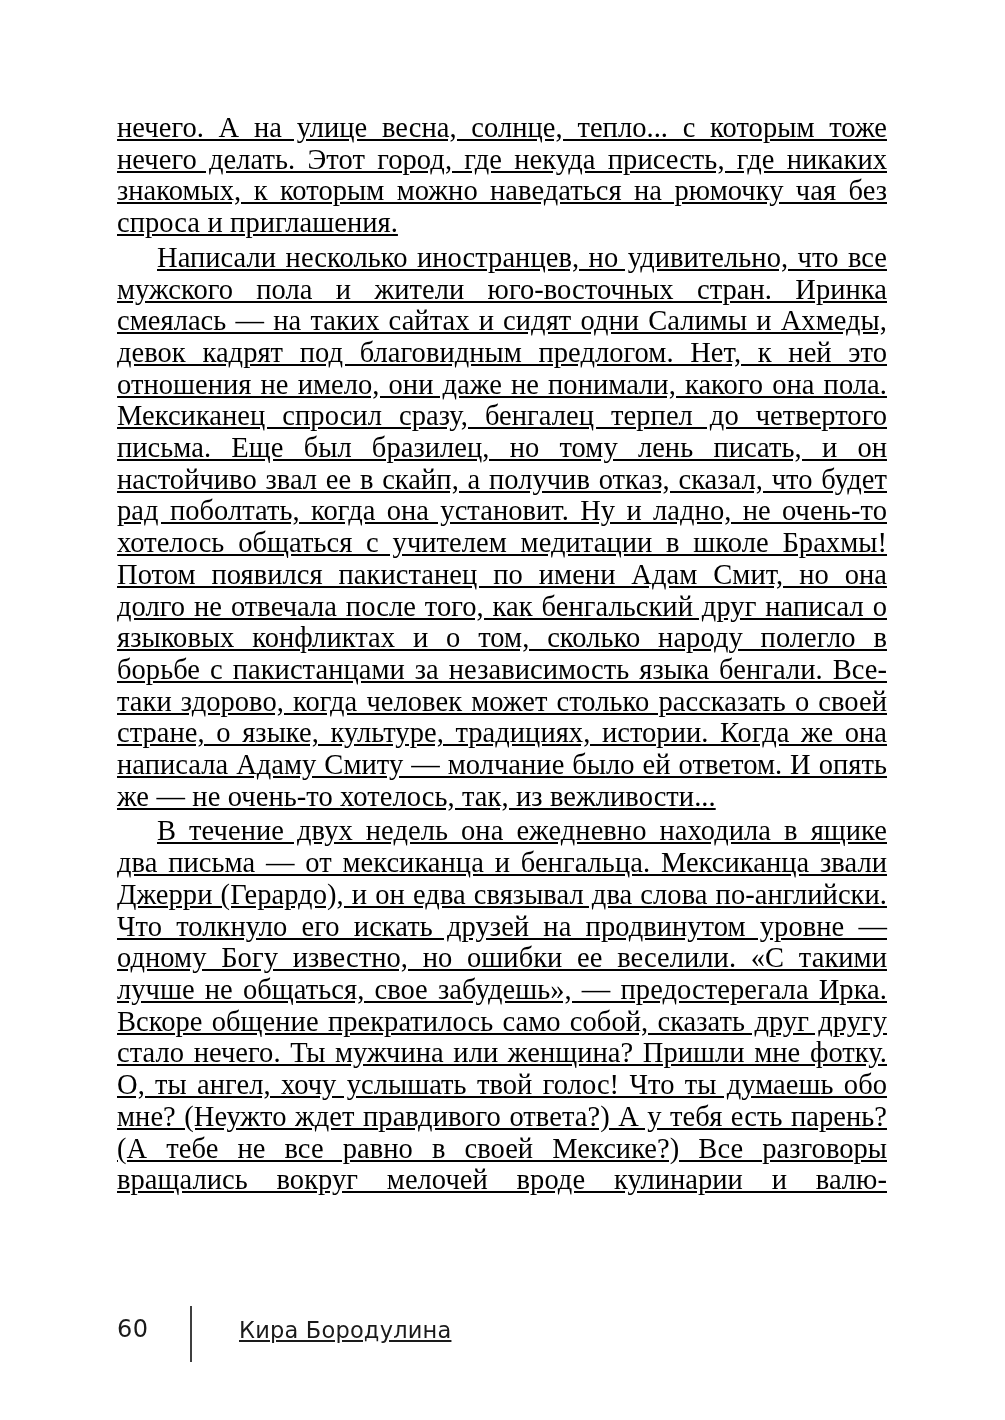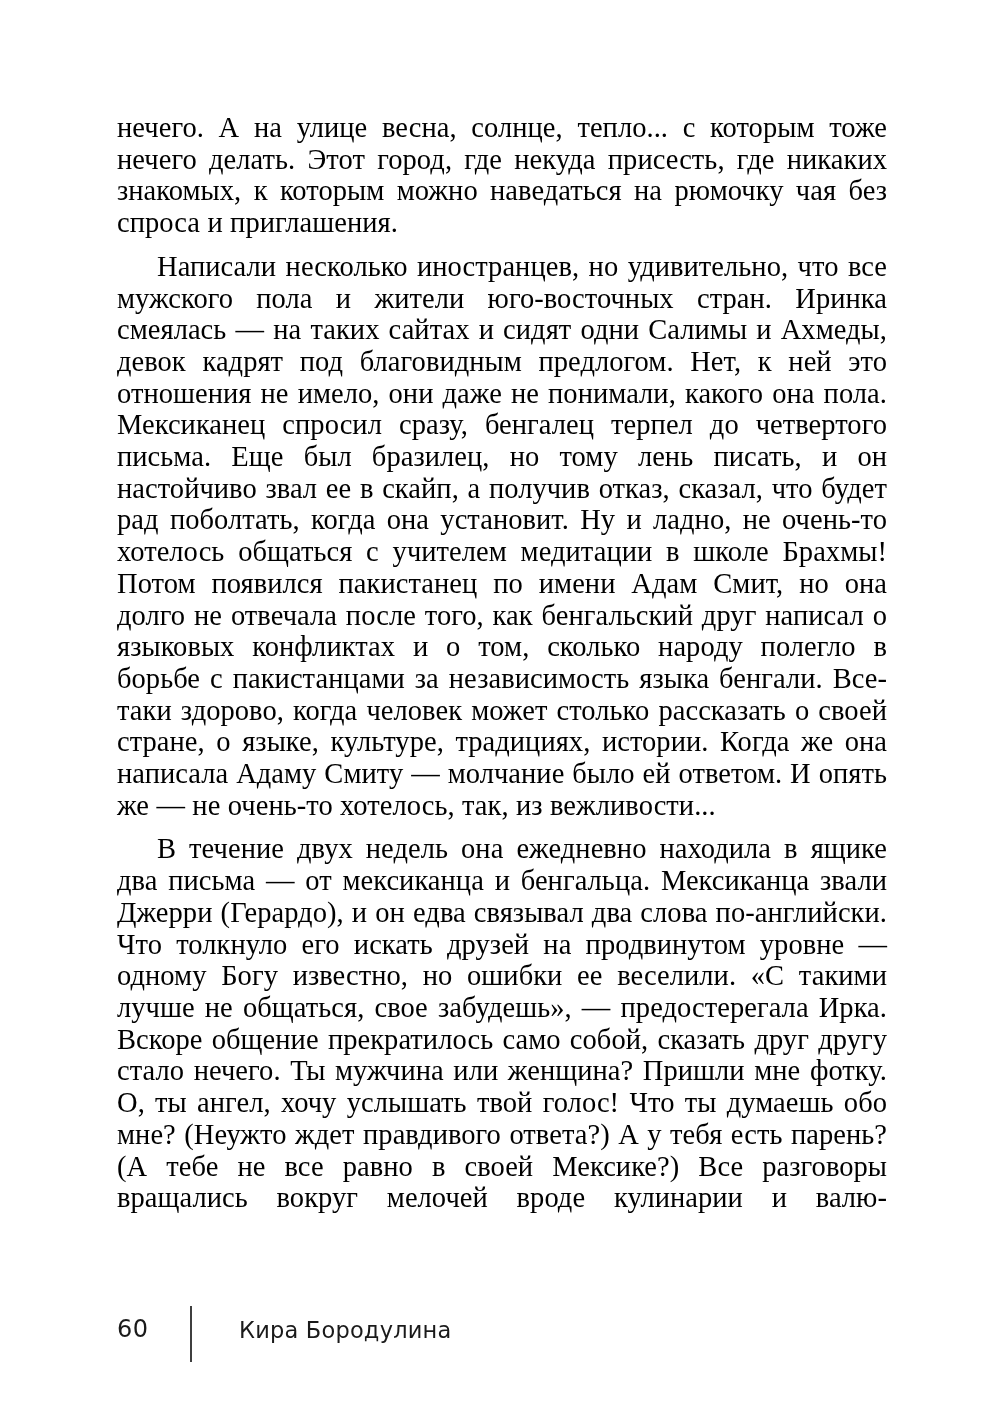--- a/index.html
+++ b/index.html
@@ -37,6 +37,7 @@
     hyphens: none;
     letter-spacing: 0.05px;
     word-spacing: 0.2px;
+    text-decoration: underline;
   }
 
   .para + .para {

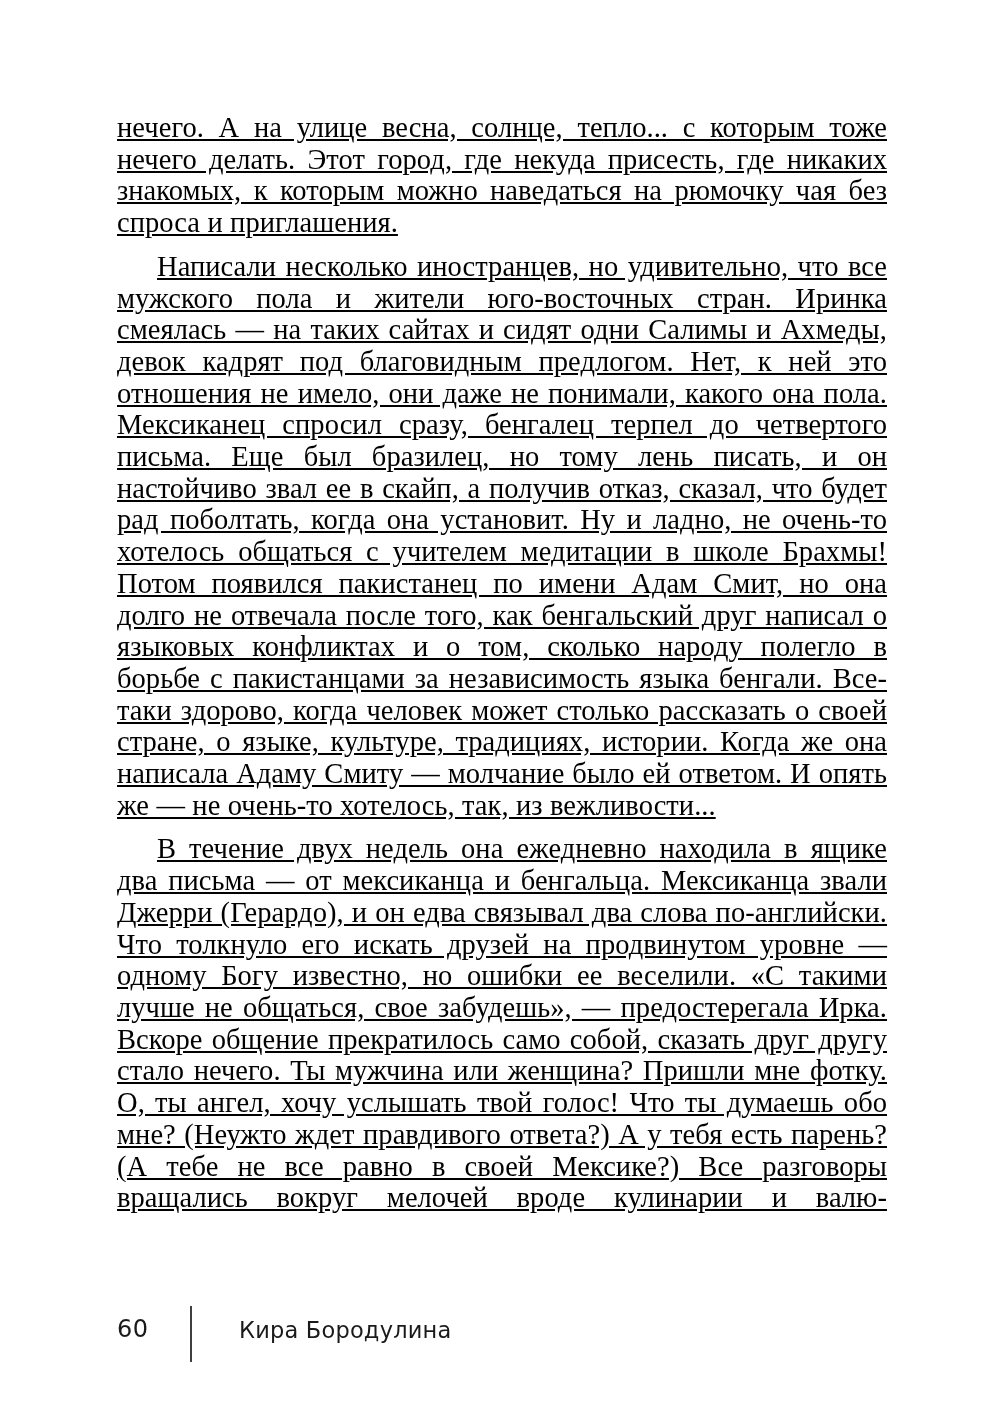--- a/index.html
+++ b/index.html
@@ -41,7 +41,7 @@
   }
 
   .para + .para {
-    margin-top: 12px;
+    margin-top: 3px;
   }
 
   .para.indent {

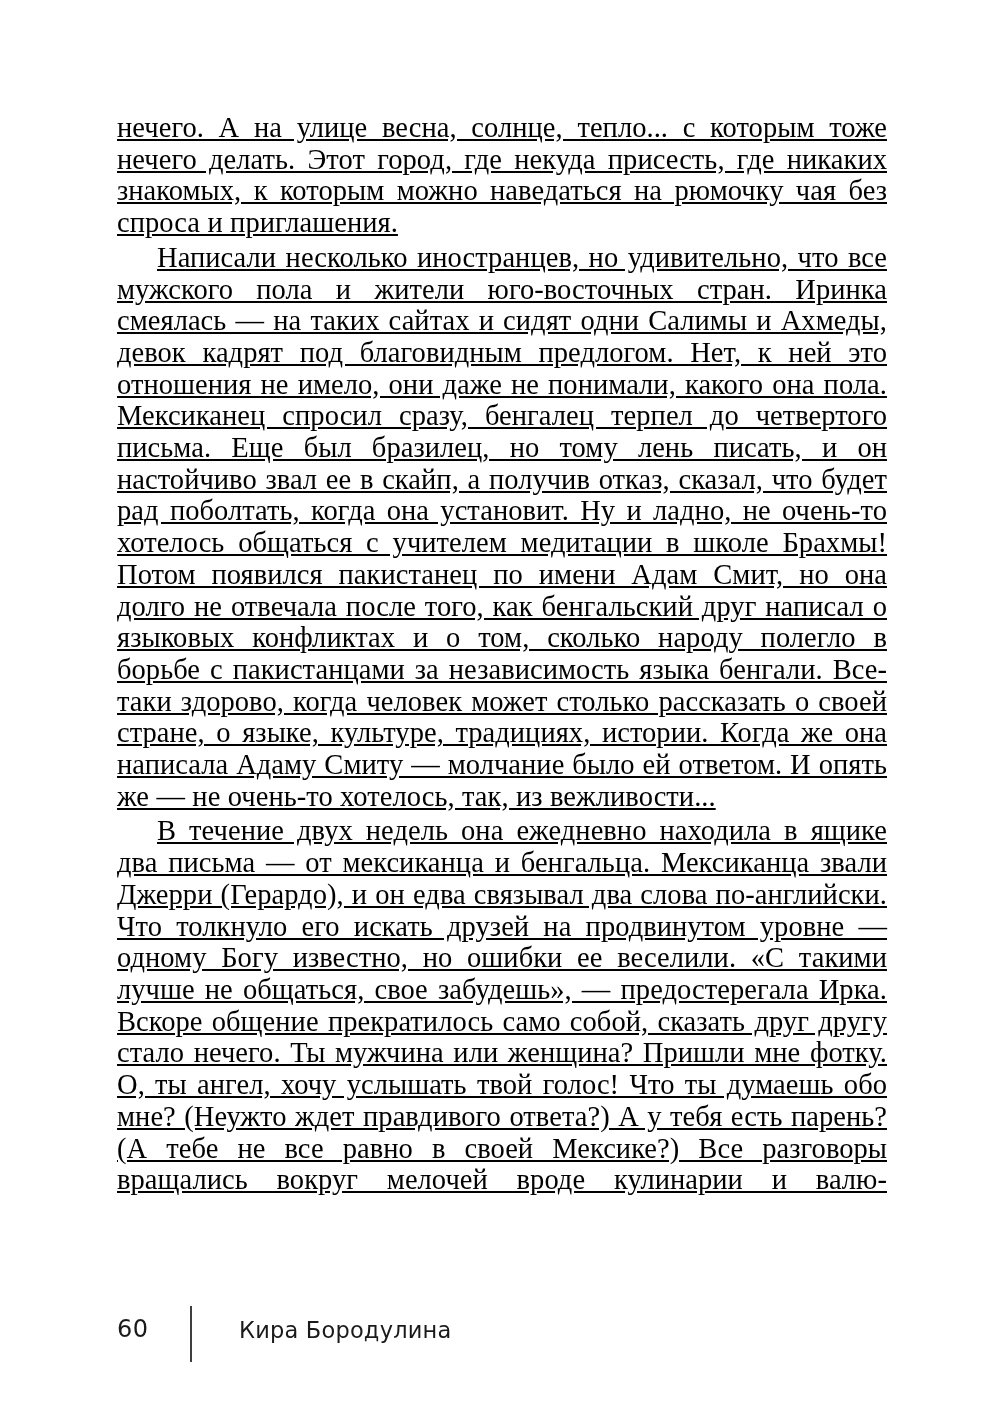--- a/index.html
+++ b/index.html
@@ -92,6 +92,7 @@
     color: #1a1a1a;
     letter-spacing: 0.2px;
     white-space: nowrap;
+    text-decoration: underline;
   }
 </style>
 </head>

